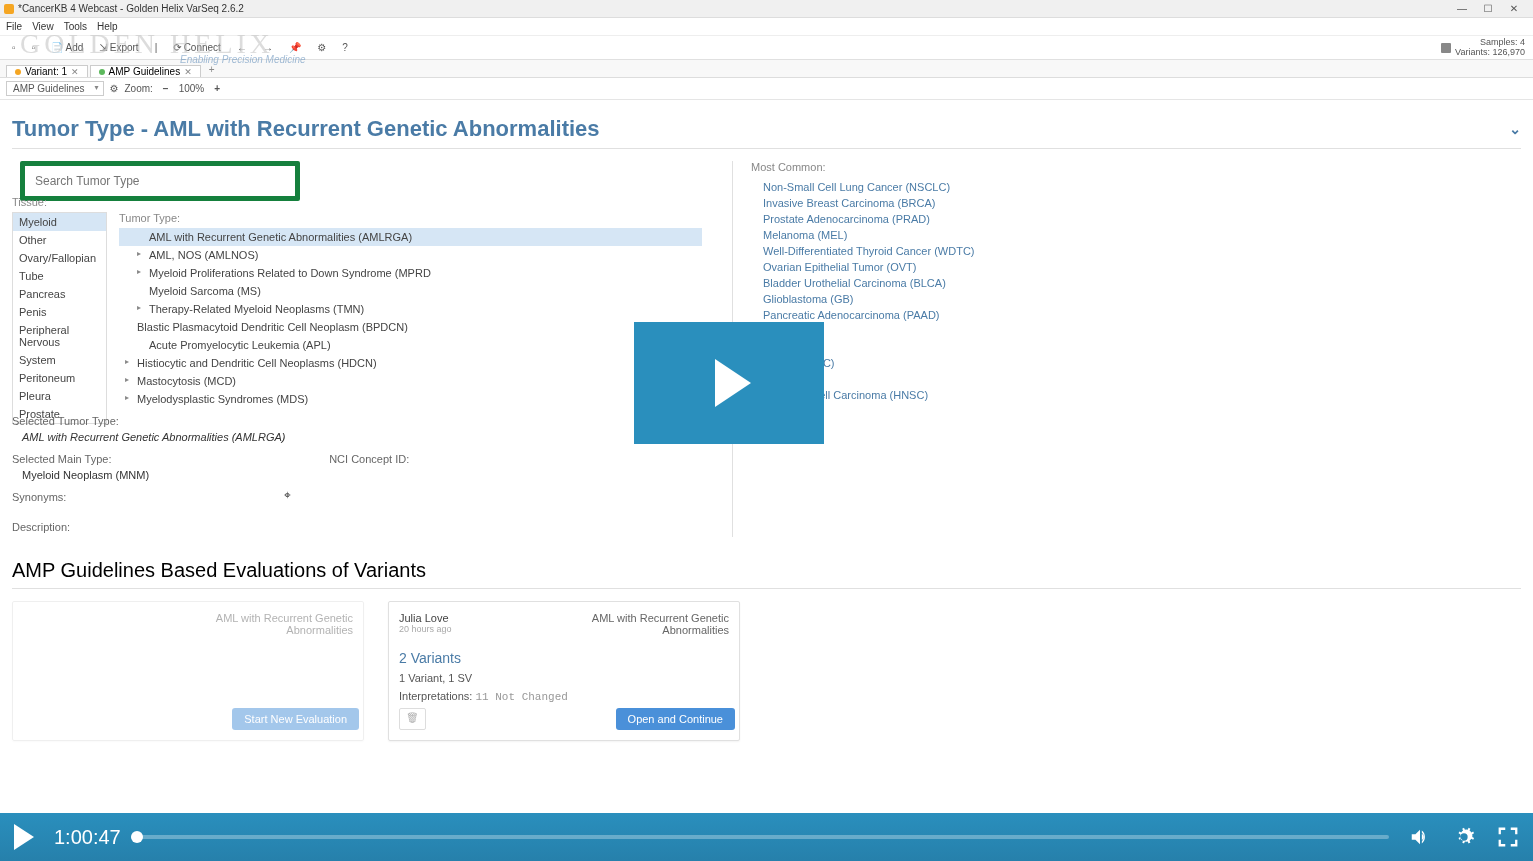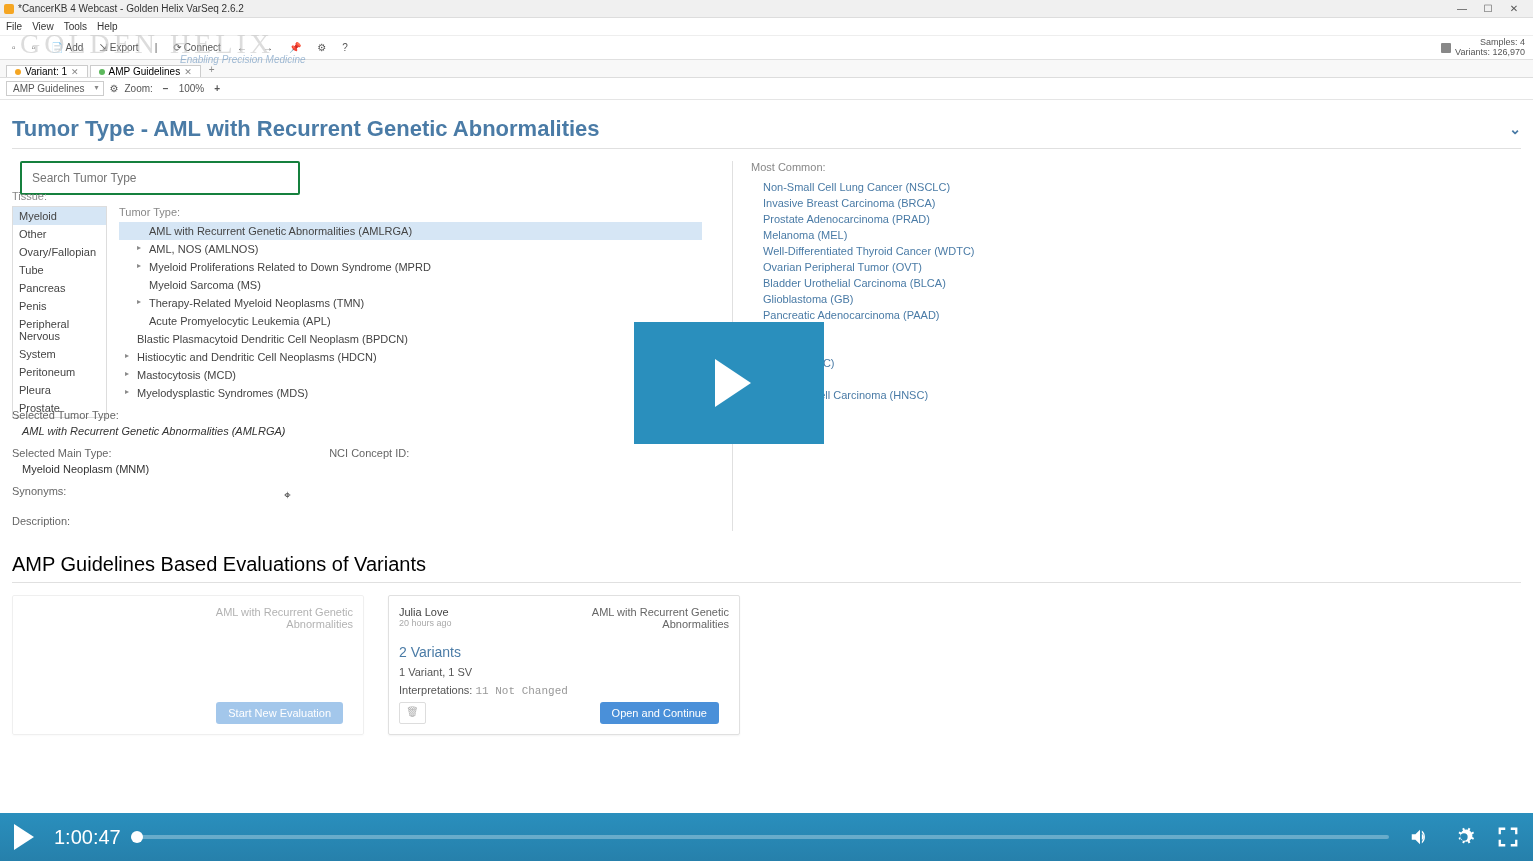--- a/index.html
+++ b/index.html
@@ -47,7 +47,7 @@
 .left-panel { flex: 0 0 700px; }
 .right-panel { flex: 1; border-left: 1px solid #e0e0e0; padding-left: 18px; }
 
-.search-box { width: 280px; border: 2px solid #15803d; padding: 8px 10px; font-size: 12px; color: #999; border-radius: 2px; margin-left: 8px; }
+.search-box { width: 280px; border: 5px solid #15803d; padding: 8px 10px; font-size: 12px; color: #999; border-radius: 2px; margin-left: 8px; }
 
 .columns { display: flex; gap: 12px; margin-top: 14px; height: 190px; align-items: center; }
 .col-label { font-size: 11px; color: #888; margin-bottom: 4px; }

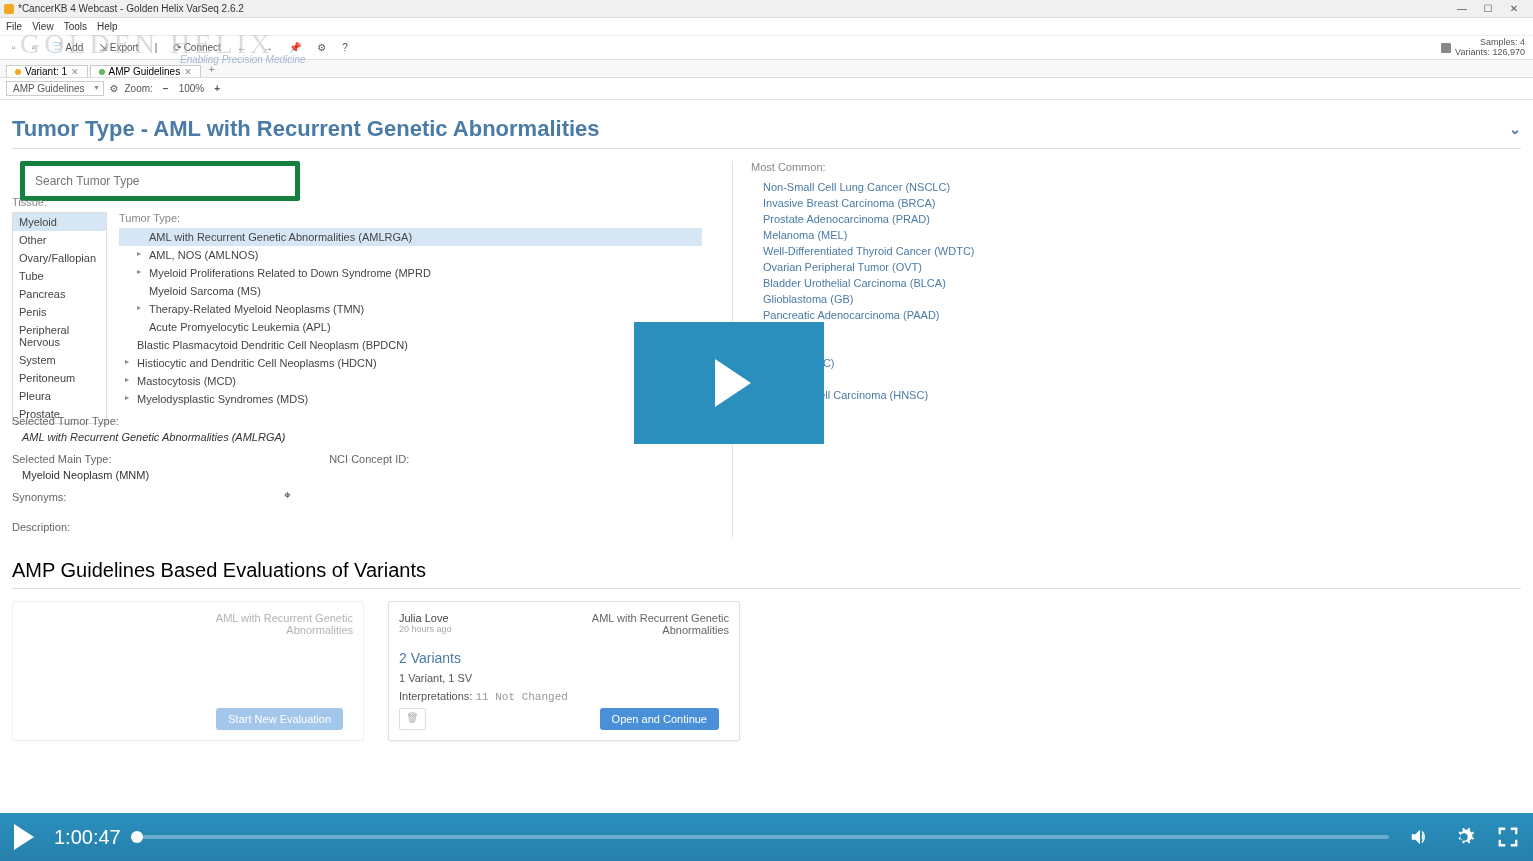--- a/index.html
+++ b/index.html
@@ -242,7 +242,7 @@
           <span class="link">Prostate Adenocarcinoma (PRAD)</span>
           <span class="link">Melanoma (MEL)</span>
           <span class="link">Well-Differentiated Thyroid Cancer (WDTC)</span>
-          <span class="link">Ovarian Peripheral Tumor (OVT)</span>
+          <span class="link">Ovarian Epithelial Tumor (OVT)</span>
           <span class="link">Bladder Urothelial Carcinoma (BLCA)</span>
           <span class="link">Glioblastoma (GB)</span>
           <span class="link">Pancreatic Adenocarcinoma (PAAD)</span>

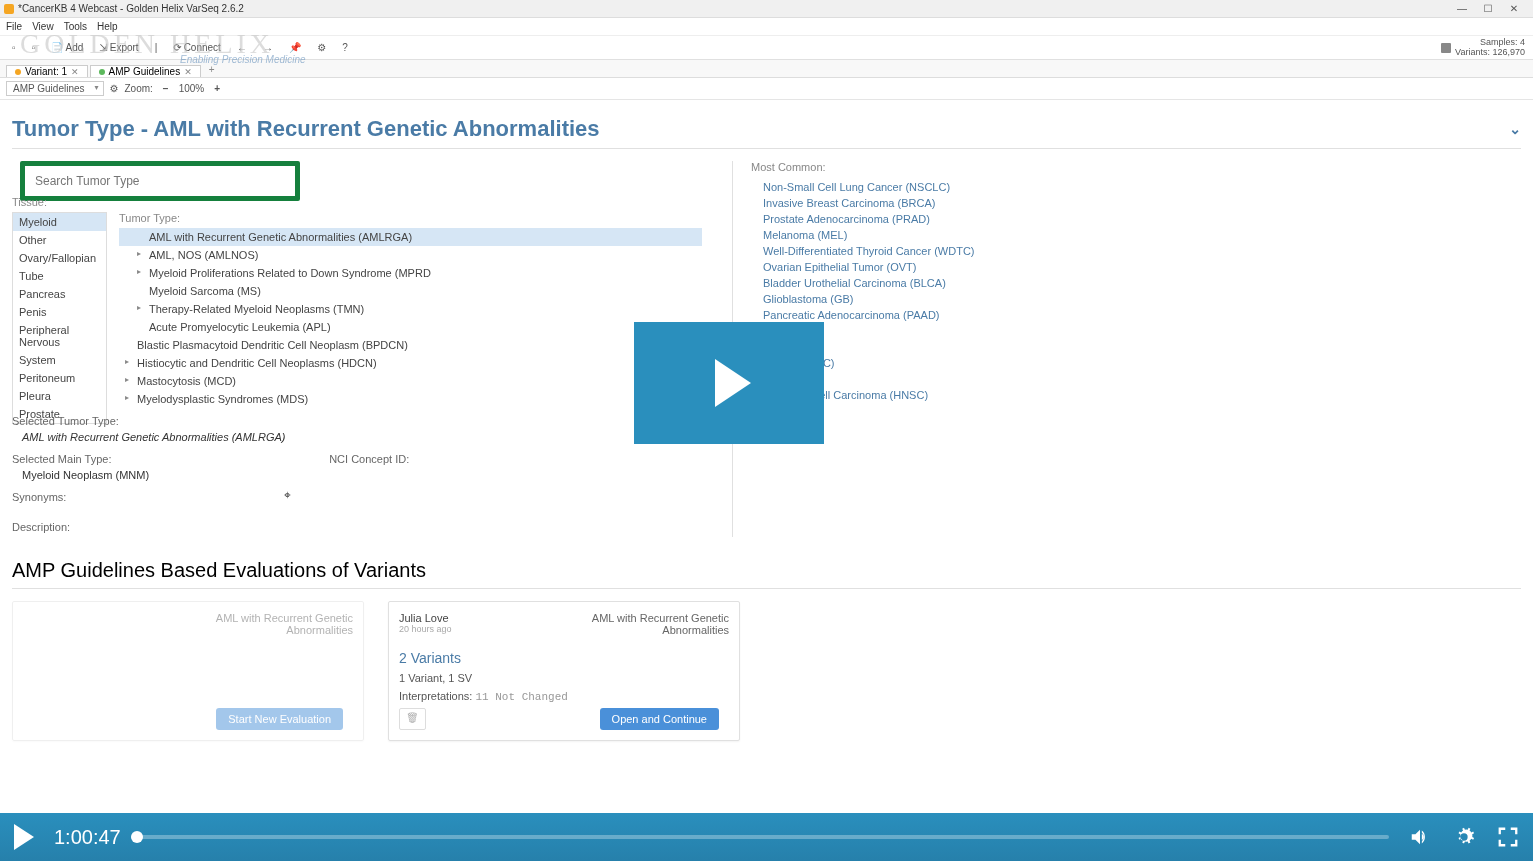--- a/index.html
+++ b/index.html
@@ -207,8 +207,8 @@
               <div class="row level2"><span class="expander">▸</span>Myeloid Proliferations Related to Down Syndrome (MPRD</div>
               <div class="row level2">Myeloid Sarcoma (MS)</div>
               <div class="row level2"><span class="expander">▸</span>Therapy-Related Myeloid Neoplasms (TMN)</div>
+              <div class="row level1">Blastic Plasmacytoid Dendritic Cell Neoplasm (BPDCN)</div>
               <div class="row level2">Acute Promyelocytic Leukemia (APL)</div>
-              <div class="row level1">Blastic Plasmacytoid Dendritic Cell Neoplasm (BPDCN)</div>
               <div class="row level1"><span class="expander">▸</span>Histiocytic and Dendritic Cell Neoplasms (HDCN)</div>
               <div class="row level1"><span class="expander">▸</span>Mastocytosis (MCD)</div>
               <div class="row level1"><span class="expander">▸</span>Myelodysplastic Syndromes (MDS)</div>

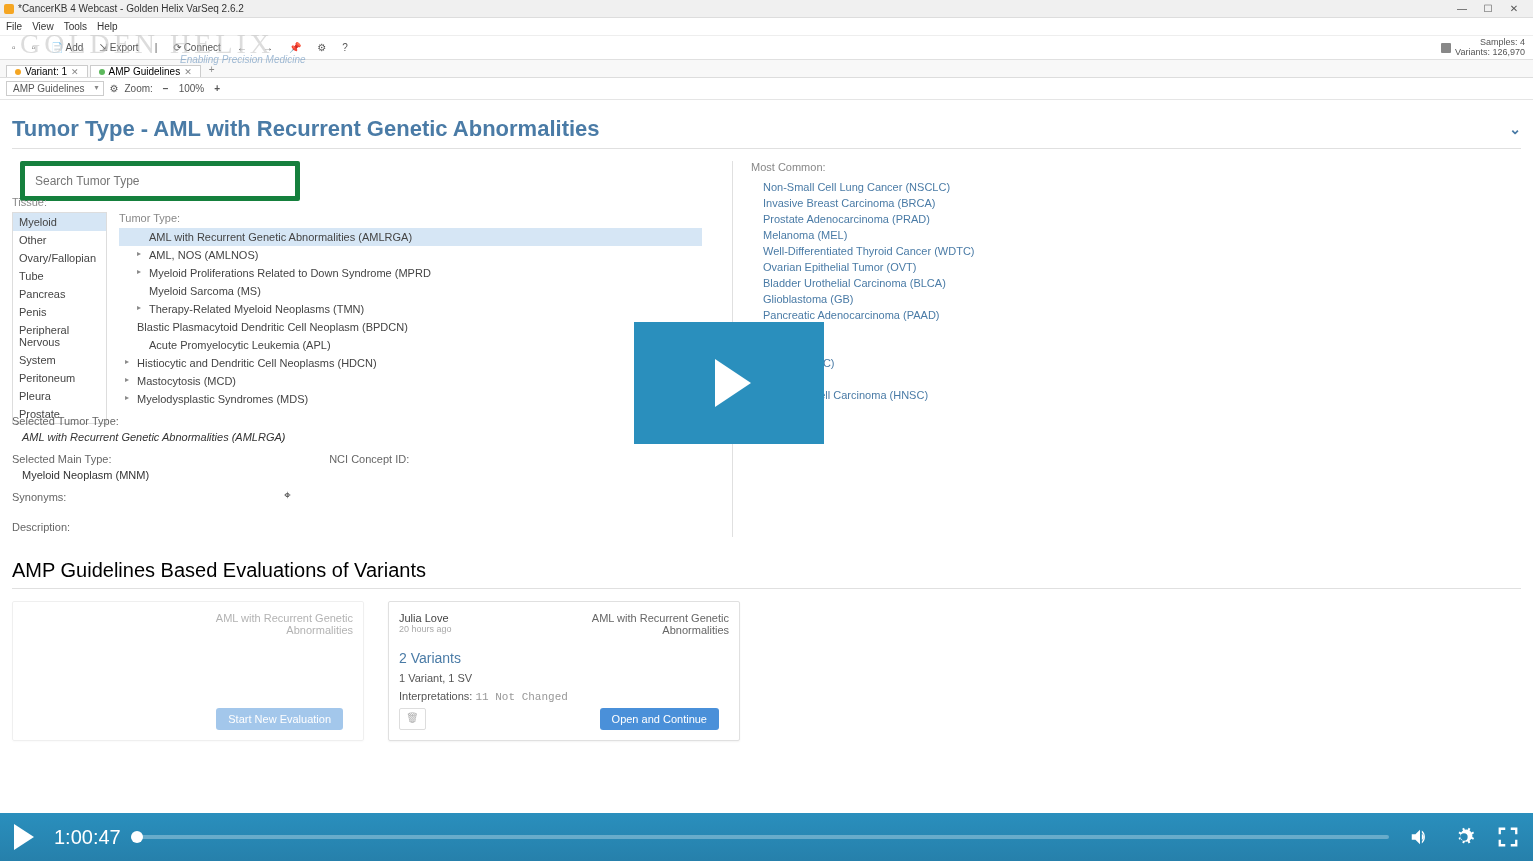--- a/index.html
+++ b/index.html
@@ -87,7 +87,7 @@
 .variants-link { color: #4a7ba6; font-size: 14px; cursor: pointer; }
 .subtext { font-size: 11px; color: #555; margin-top: 6px; }
 .subtext .muted { color: #999; font-family: Liberation Mono, monospace; }
-.card-footer { position: absolute; bottom: 10px; left: 10px; right: 20px; display: flex; }
+.card-footer { position: absolute; bottom: 10px; left: 10px; right: 4px; display: flex; }
 .btn { background: #4a90d9; color: #fff; border: none; padding: 5px 12px; font-size: 11px; border-radius: 3px; cursor: pointer; }
 .btn.right { margin-left: auto; }
 .trash { color: #aaa; border: 1px solid #ddd; padding: 3px 6px; border-radius: 2px; cursor: pointer; font-size: 10px; }

